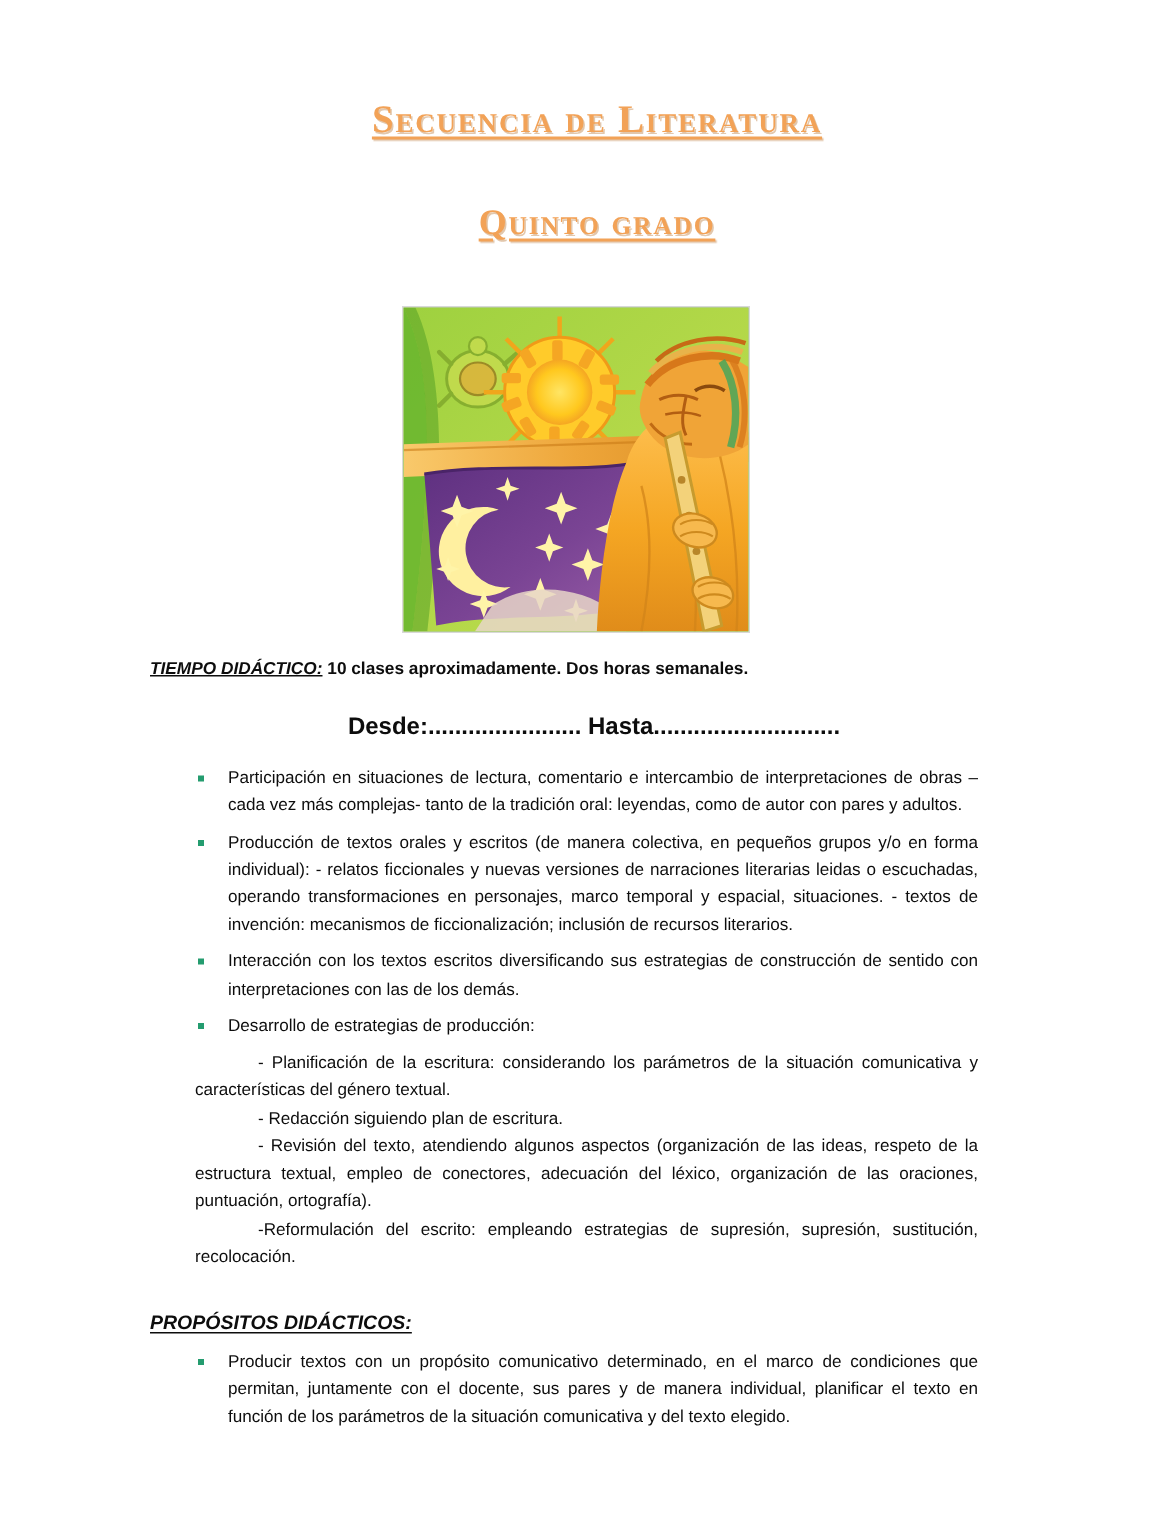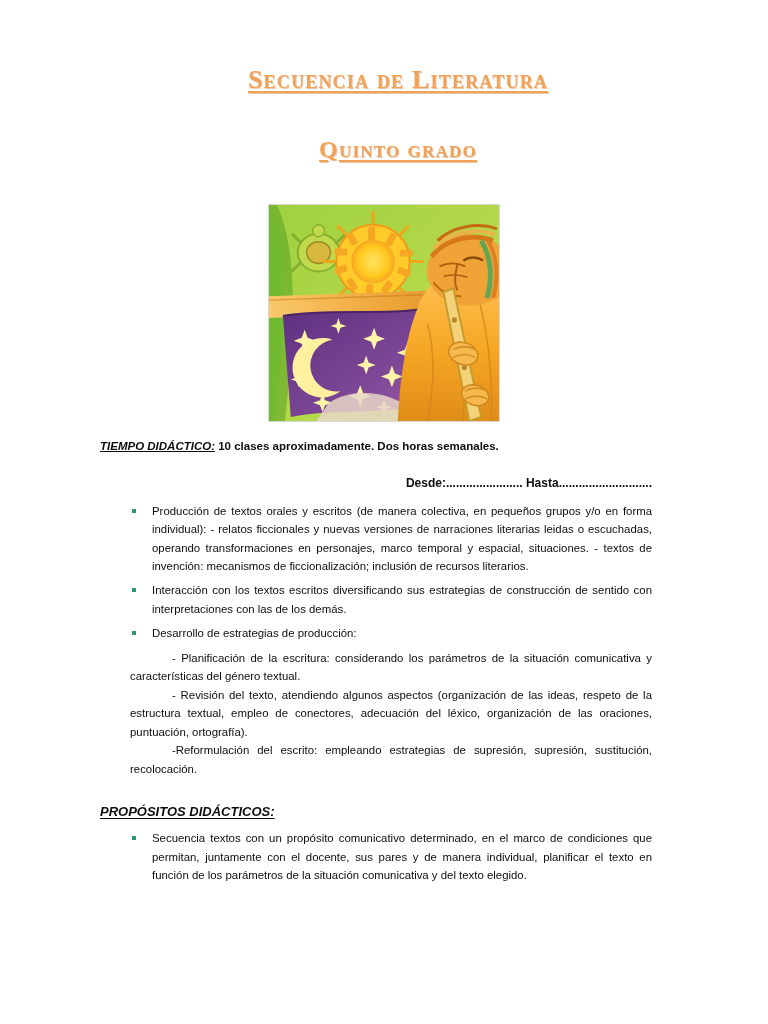--- a/index.html
+++ b/index.html
@@ -78,10 +78,10 @@
     font-weight: bold;
   }
   .line-desde {
-    font-size: 12px;
+    font-size: 16px;
     font-weight: bold;
     margin-top: 22px;
-    text-align: right;
+    text-align: center;
     padding-left: 40px;
   }
   .section-head {

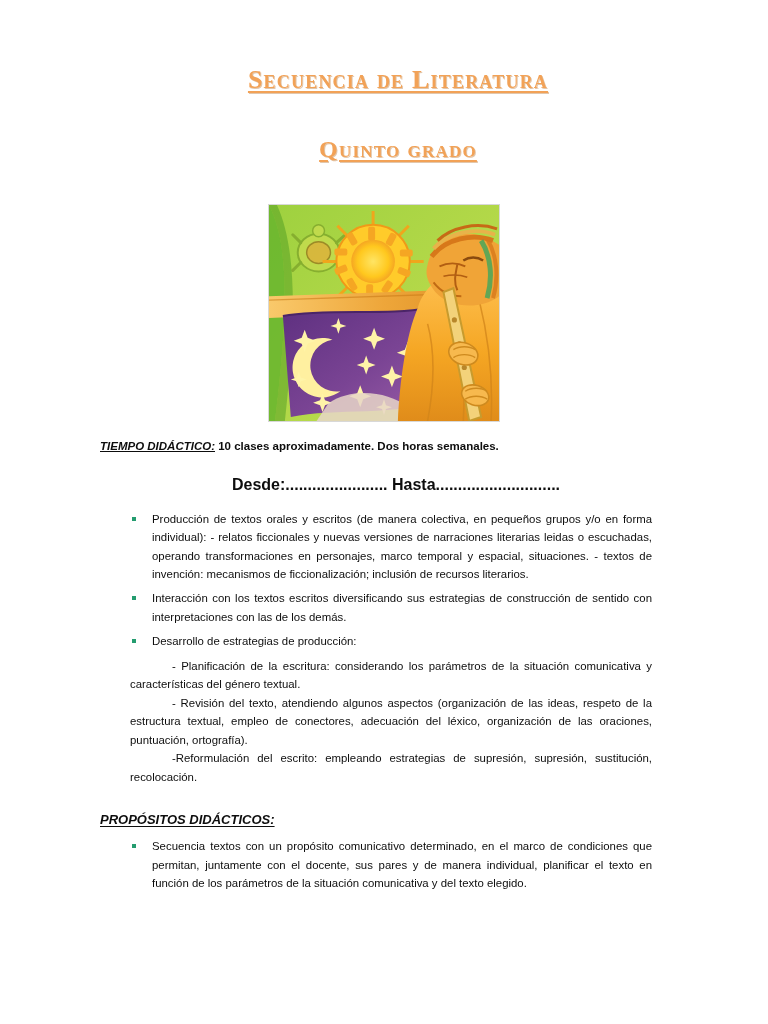--- a/index.html
+++ b/index.html
@@ -292,6 +292,7 @@
 
     <div>
       <ul class="bullets">
+        <li>Participación en situaciones de lectura, comentario e intercambio de interpretaciones de obras –cada vez  más complejas- tanto de la tradición  oral: leyendas, como de autor con pares y adultos.</li>
         <li>Producción de textos orales y escritos (de manera colectiva, en pequeños grupos y/o en forma individual): - relatos ficcionales y nuevas versiones de narraciones literarias leidas o escuchadas, operando transformaciones en personajes, marco temporal y espacial, situaciones. - textos de invención: mecanismos de ficcionalización; inclusión de recursos literarios.</li>
         <li>Interacción con los textos escritos diversificando sus estrategias de construcción de sentido con interpretaciones con las de los demás.</li>
         <li> Desarrollo de estrategias de producción:</li>

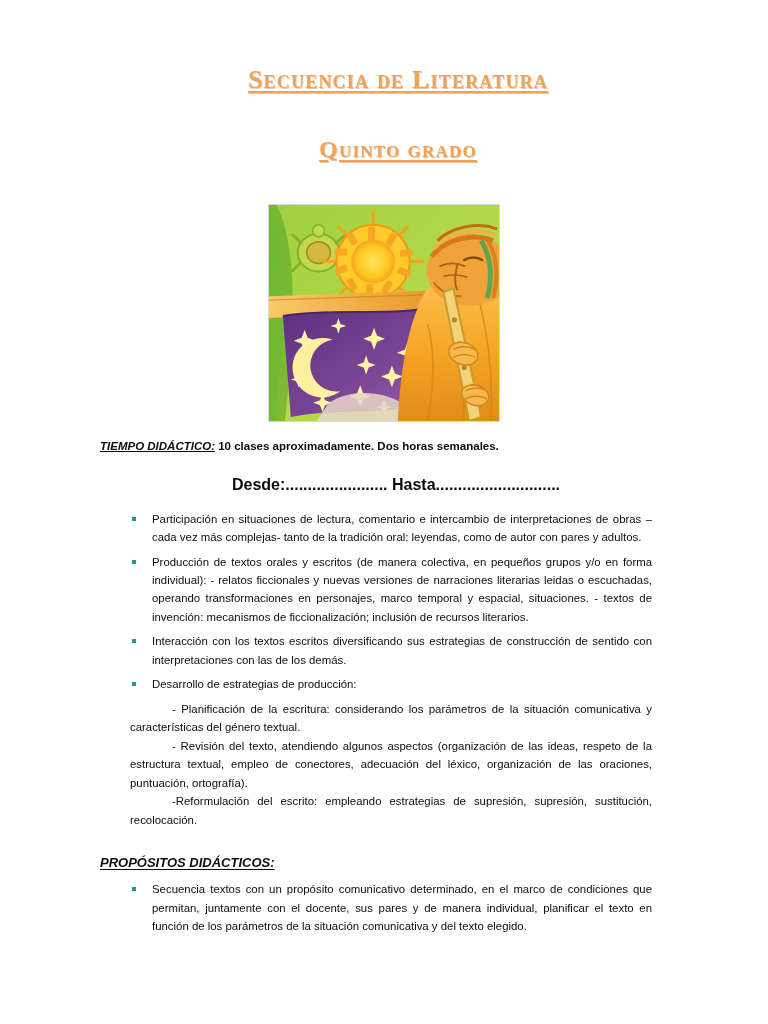--- a/index.html
+++ b/index.html
@@ -299,6 +299,7 @@
       </ul>
       <div class="sub-list" style="padding-left:30px;">
         <p class="sub-para">- Planificación de la escritura: considerando los parámetros de la situación comunicativa y características del género textual.</p>
+        <p class="sub-para">- Redacción siguiendo plan de escritura.</p>
         <p class="sub-para">- Revisión del texto, atendiendo algunos aspectos (organización de las ideas, respeto de la estructura textual, empleo de conectores, adecuación del léxico, organización de las oraciones, puntuación, ortografía).</p>
         <p class="sub-para">-Reformulación del escrito: empleando estrategias de supresión, supresión, sustitución, recolocación.</p>
       </div>

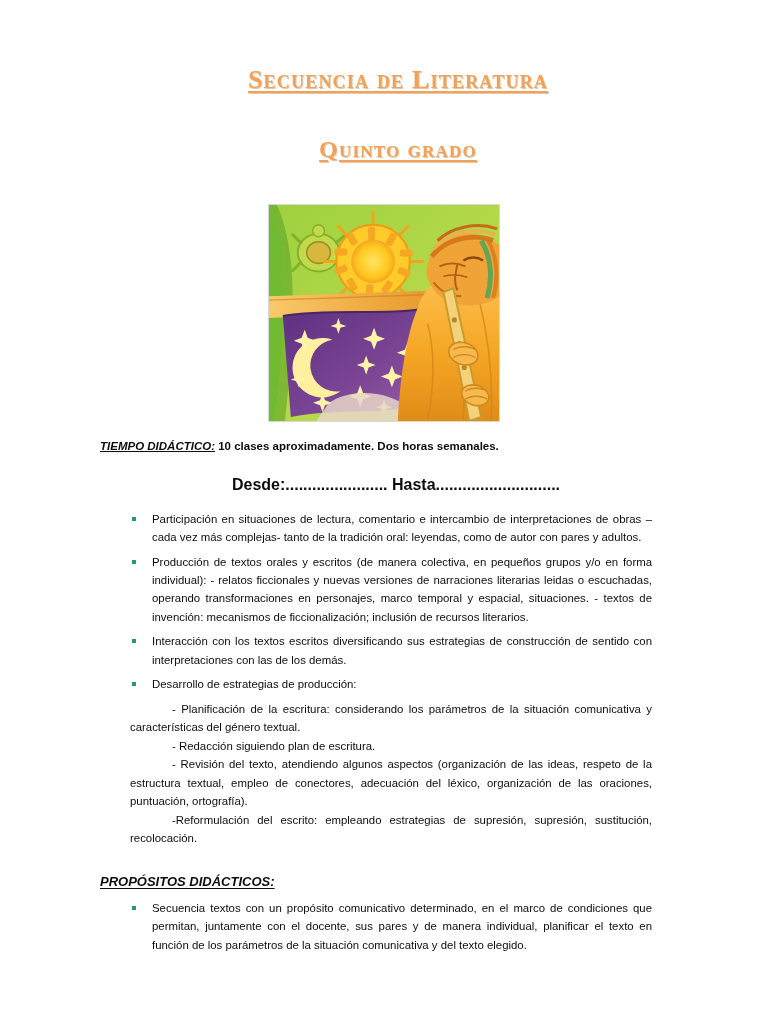--- a/index.html
+++ b/index.html
@@ -308,7 +308,7 @@
     <div>
       <div class="section-head props">PROPÓSITOS DIDÁCTICOS:</div>
       <ul class="bullets propositos-list">
-        <li>Secuencia  textos con un propósito comunicativo determinado, en el marco de condiciones que permitan, juntamente con el docente, sus pares y de manera individual, planificar el texto en función de los parámetros de la situación comunicativa y del texto elegido.</li>
+        <li>Producir  textos con un propósito comunicativo determinado, en el marco de condiciones que permitan, juntamente con el docente, sus pares y de manera individual, planificar el texto en función de los parámetros de la situación comunicativa y del texto elegido.</li>
       </ul>
     </div>
 

